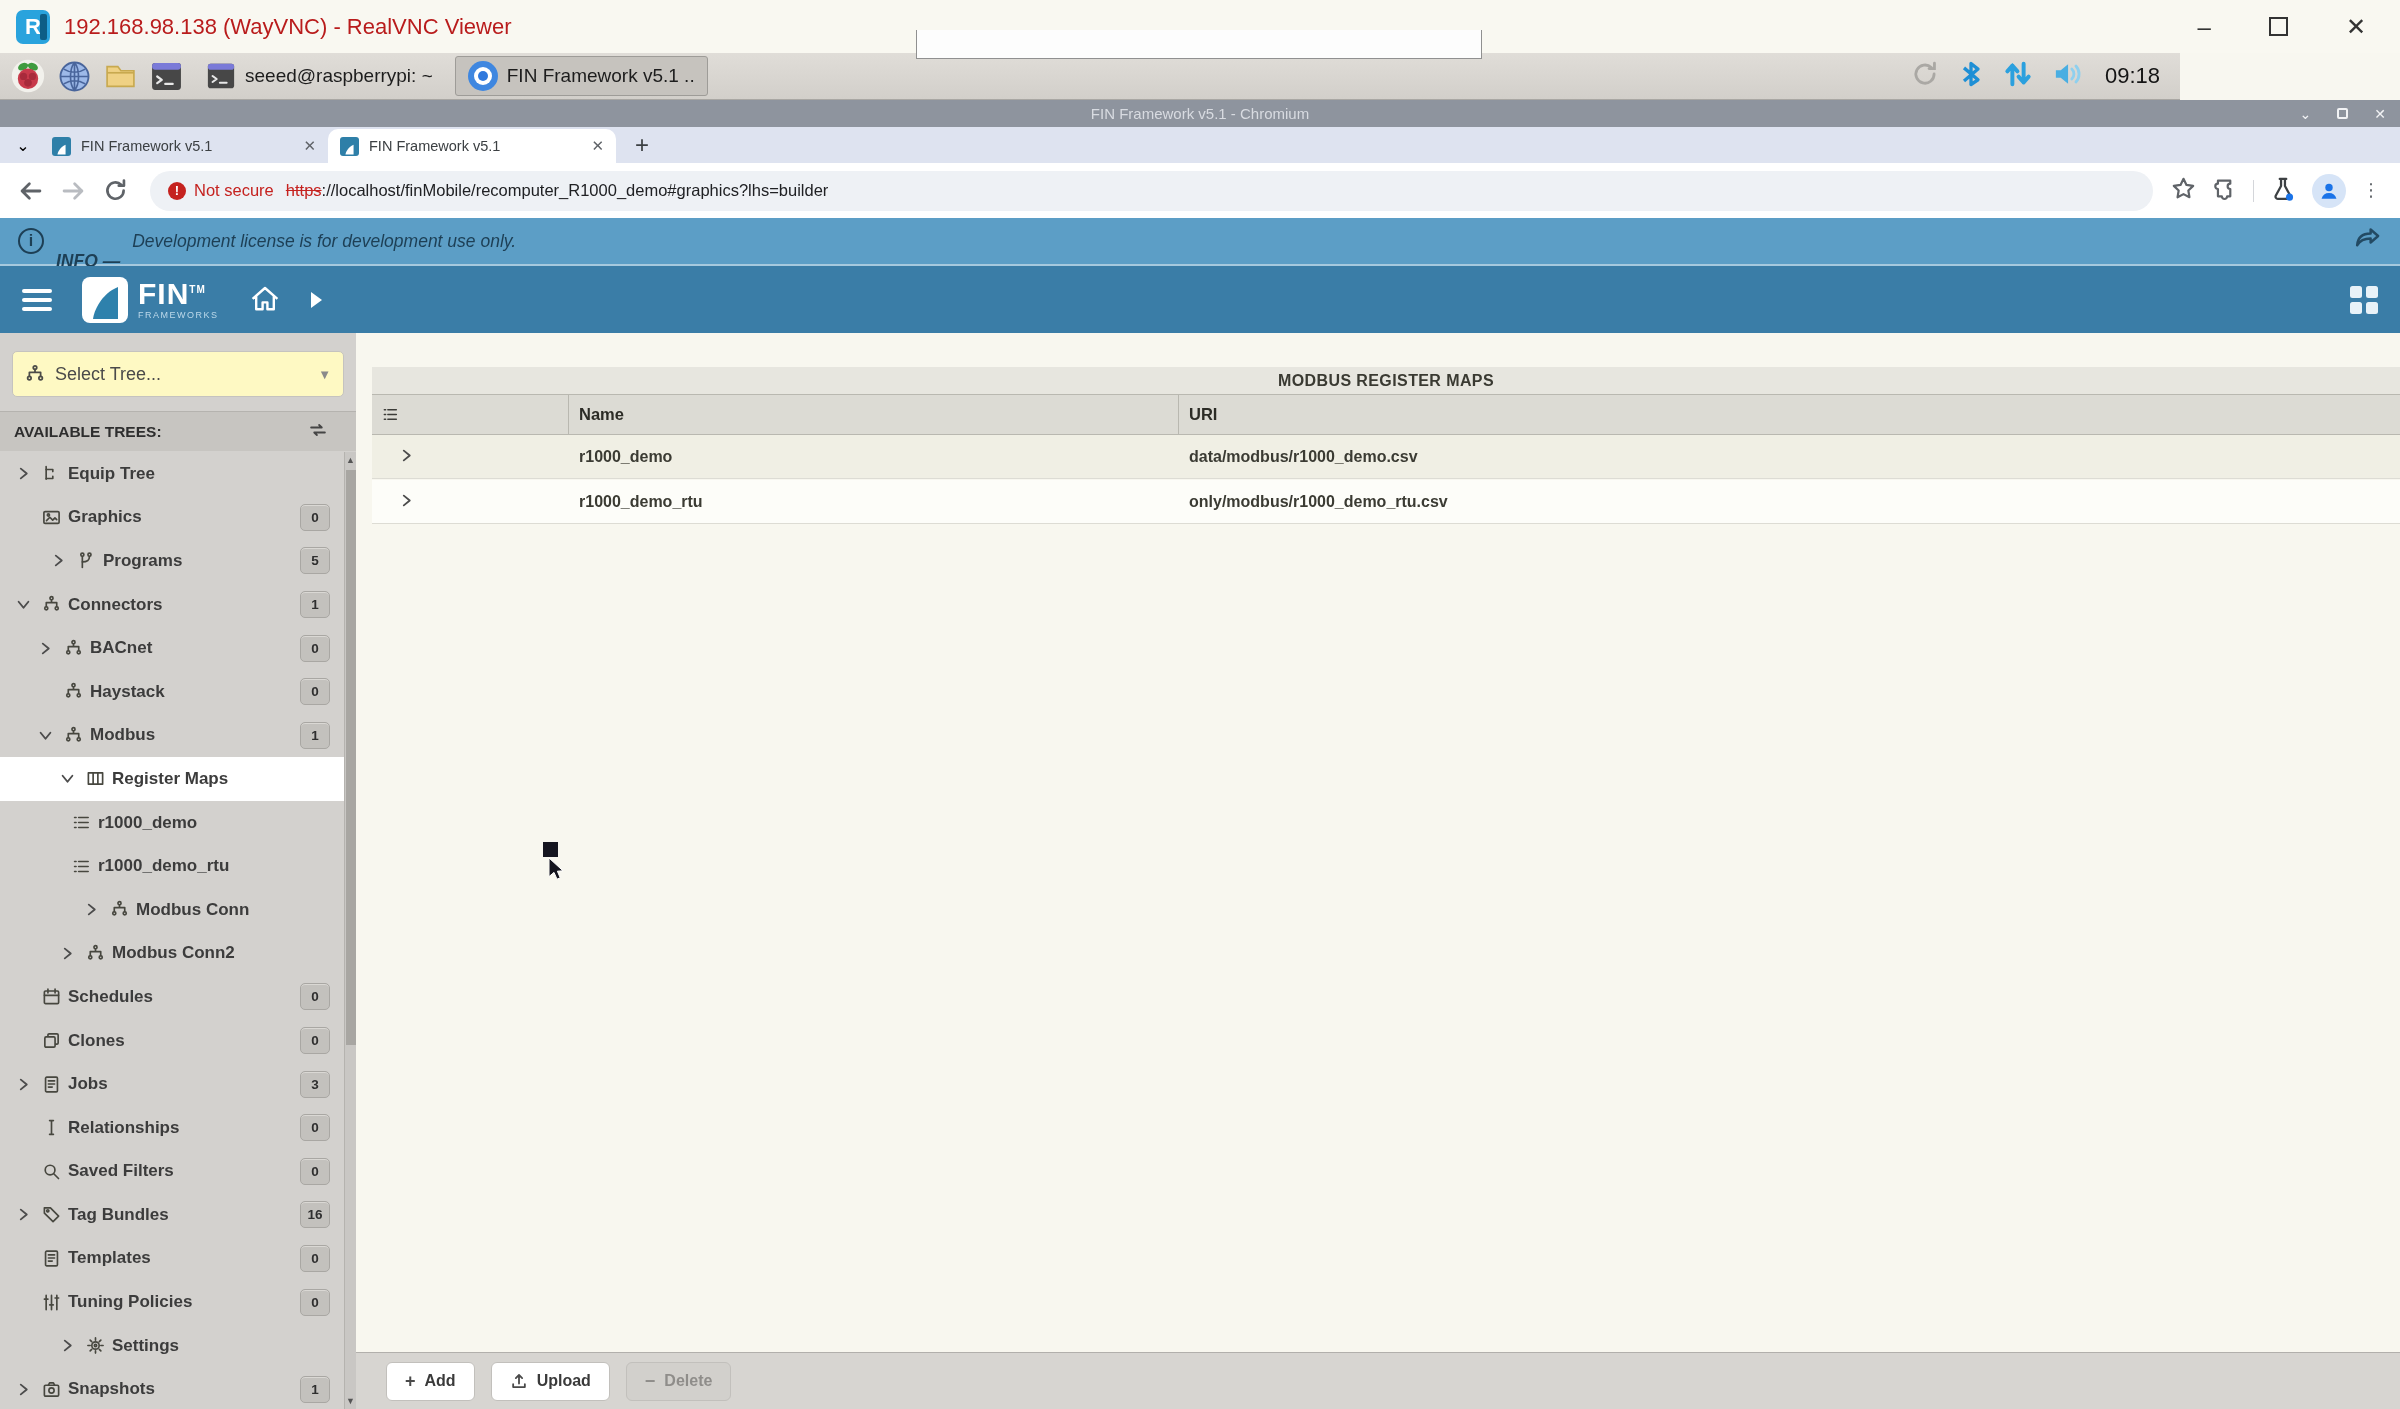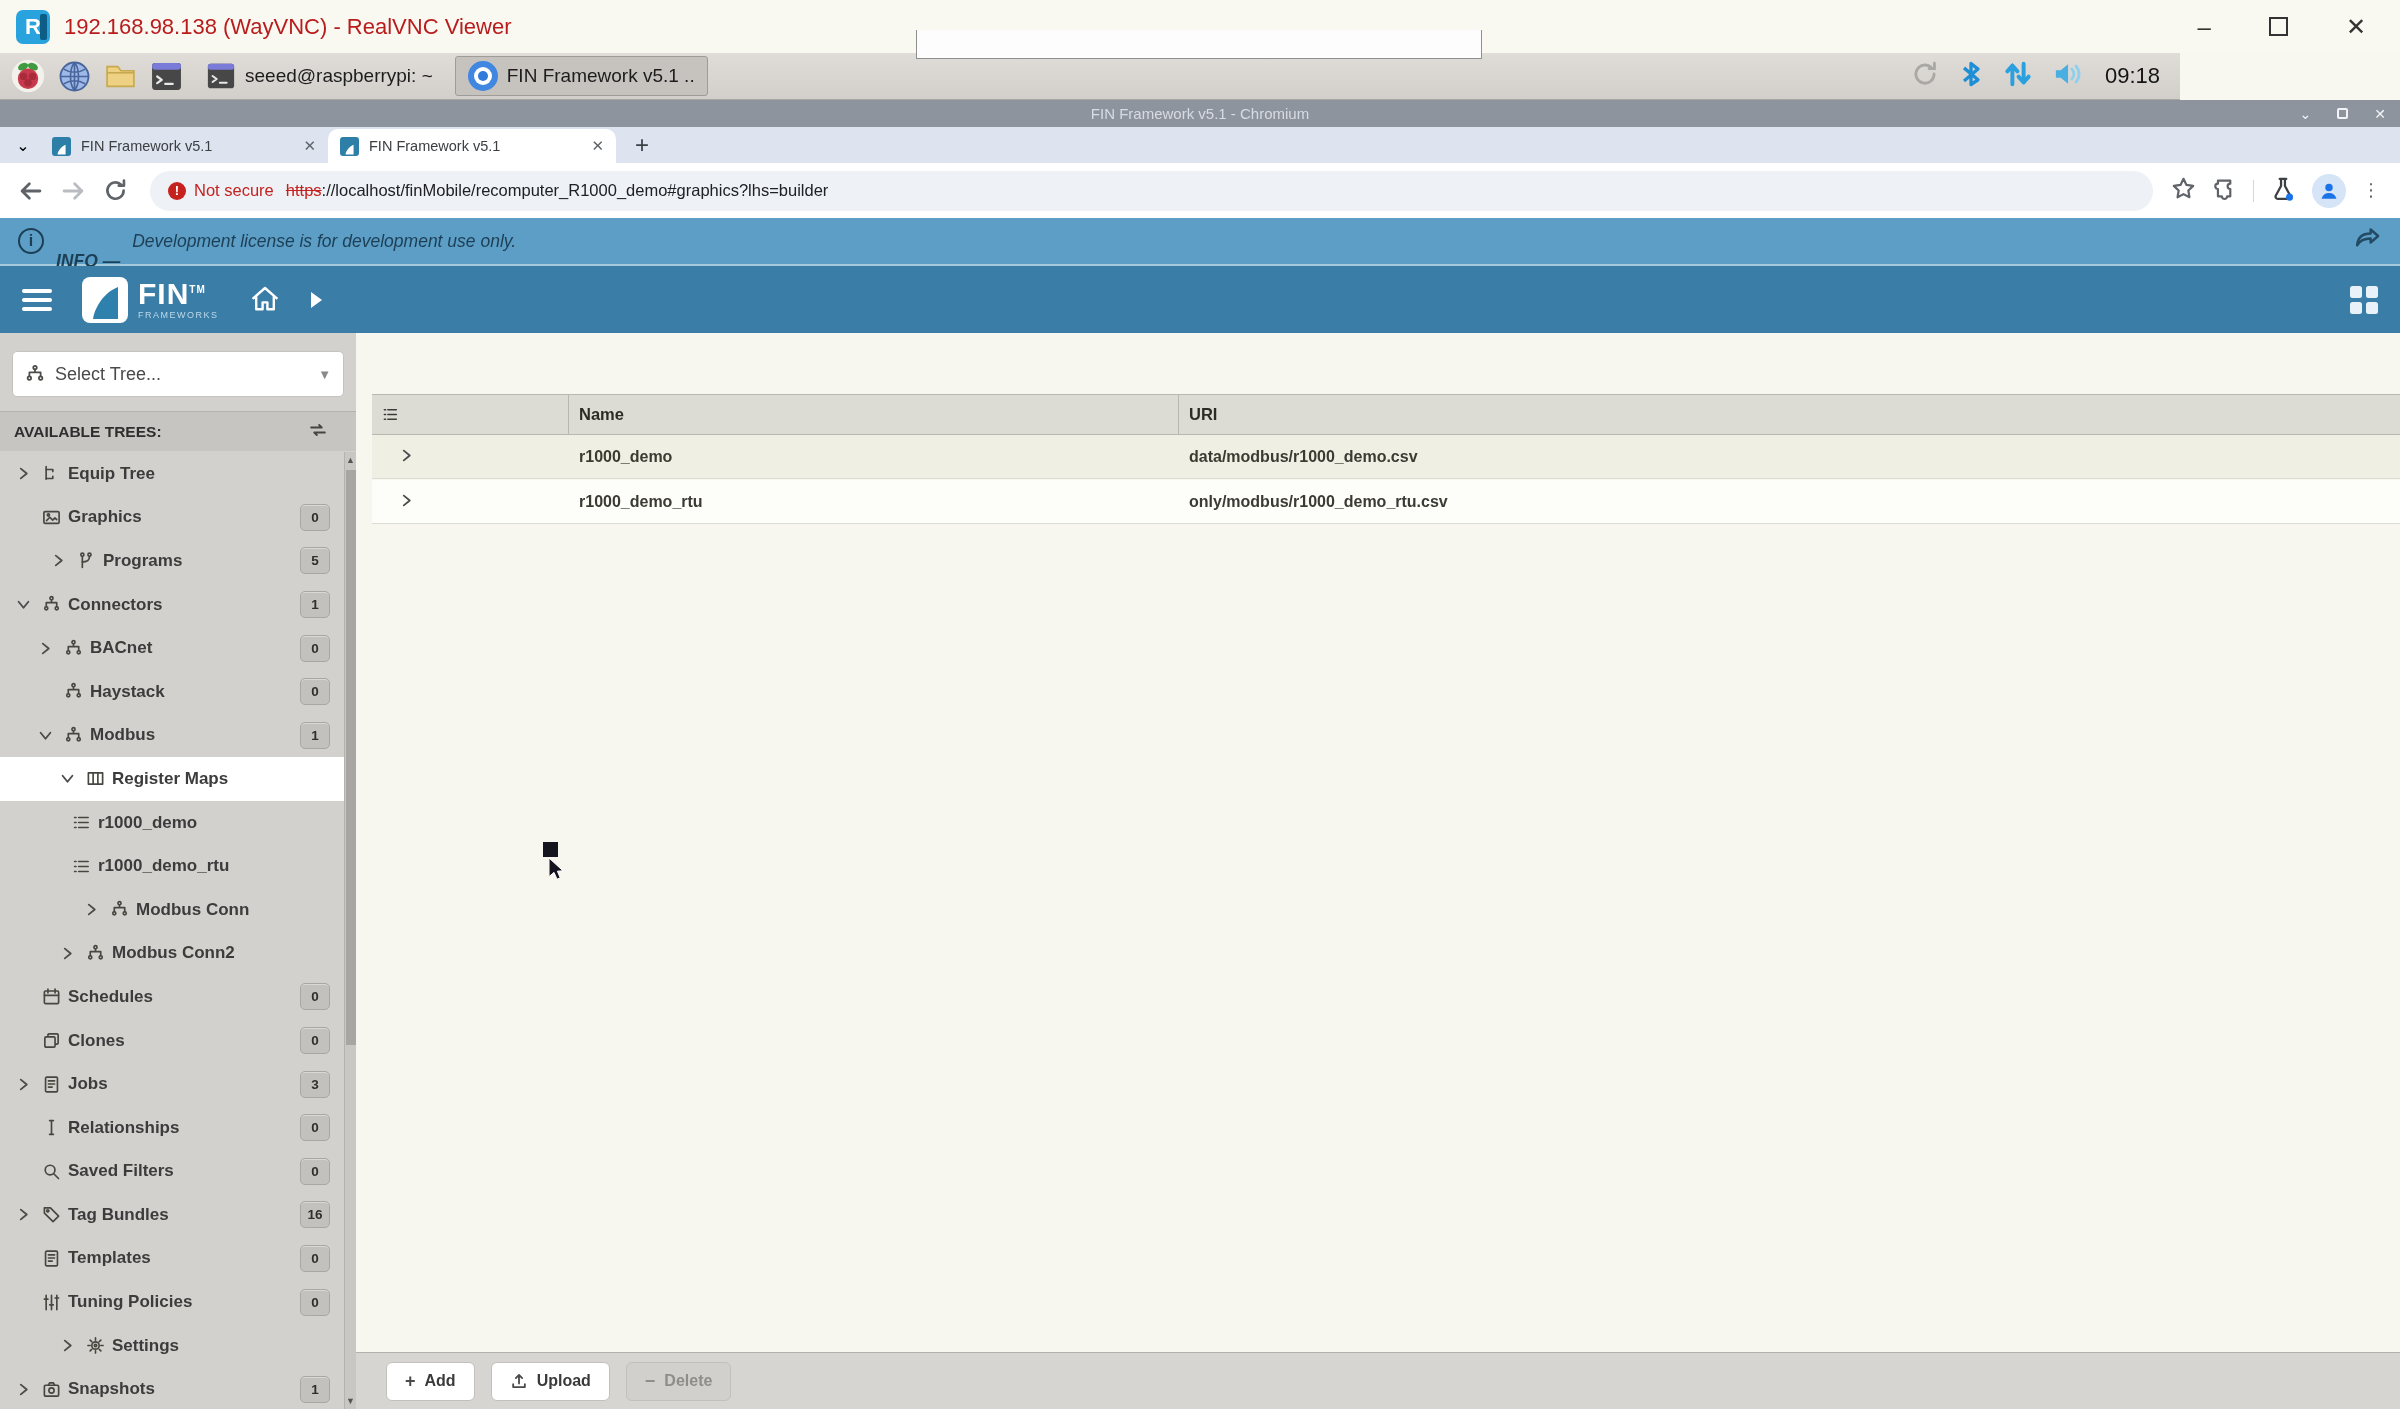--- a/index.html
+++ b/index.html
@@ -82,7 +82,7 @@
 
   .sidebar { width:356px; flex-shrink:0; background:#d3d1ce; position:relative; }
   .select-wrap { padding:18px 12px 14px; }
-  .select-box { height:46px; background:#ffffff; border:1px solid #c5c3bf; border-radius:5px; display:flex; align-items:center; padding:0 12px; gap:10px; color:#4a4a4a; font-size:18px; }
+  .select-box { height:46px; background:#fef9c3; border:1px solid #c5c3bf; border-radius:5px; display:flex; align-items:center; padding:0 12px; gap:10px; color:#4a4a4a; font-size:18px; }
   .select-caret { margin-left:auto; color:#8a8a8a; font-size:13px; }
   .avail-bar { height:40px; background:#c7c5c1; border-top:1px solid #b5b3af; display:flex; align-items:center; padding:0 14px; font-weight:bold; font-size:15.5px; color:#2e2e2e; }
   .refresh-ico { margin-left:auto; margin-right:14px; }

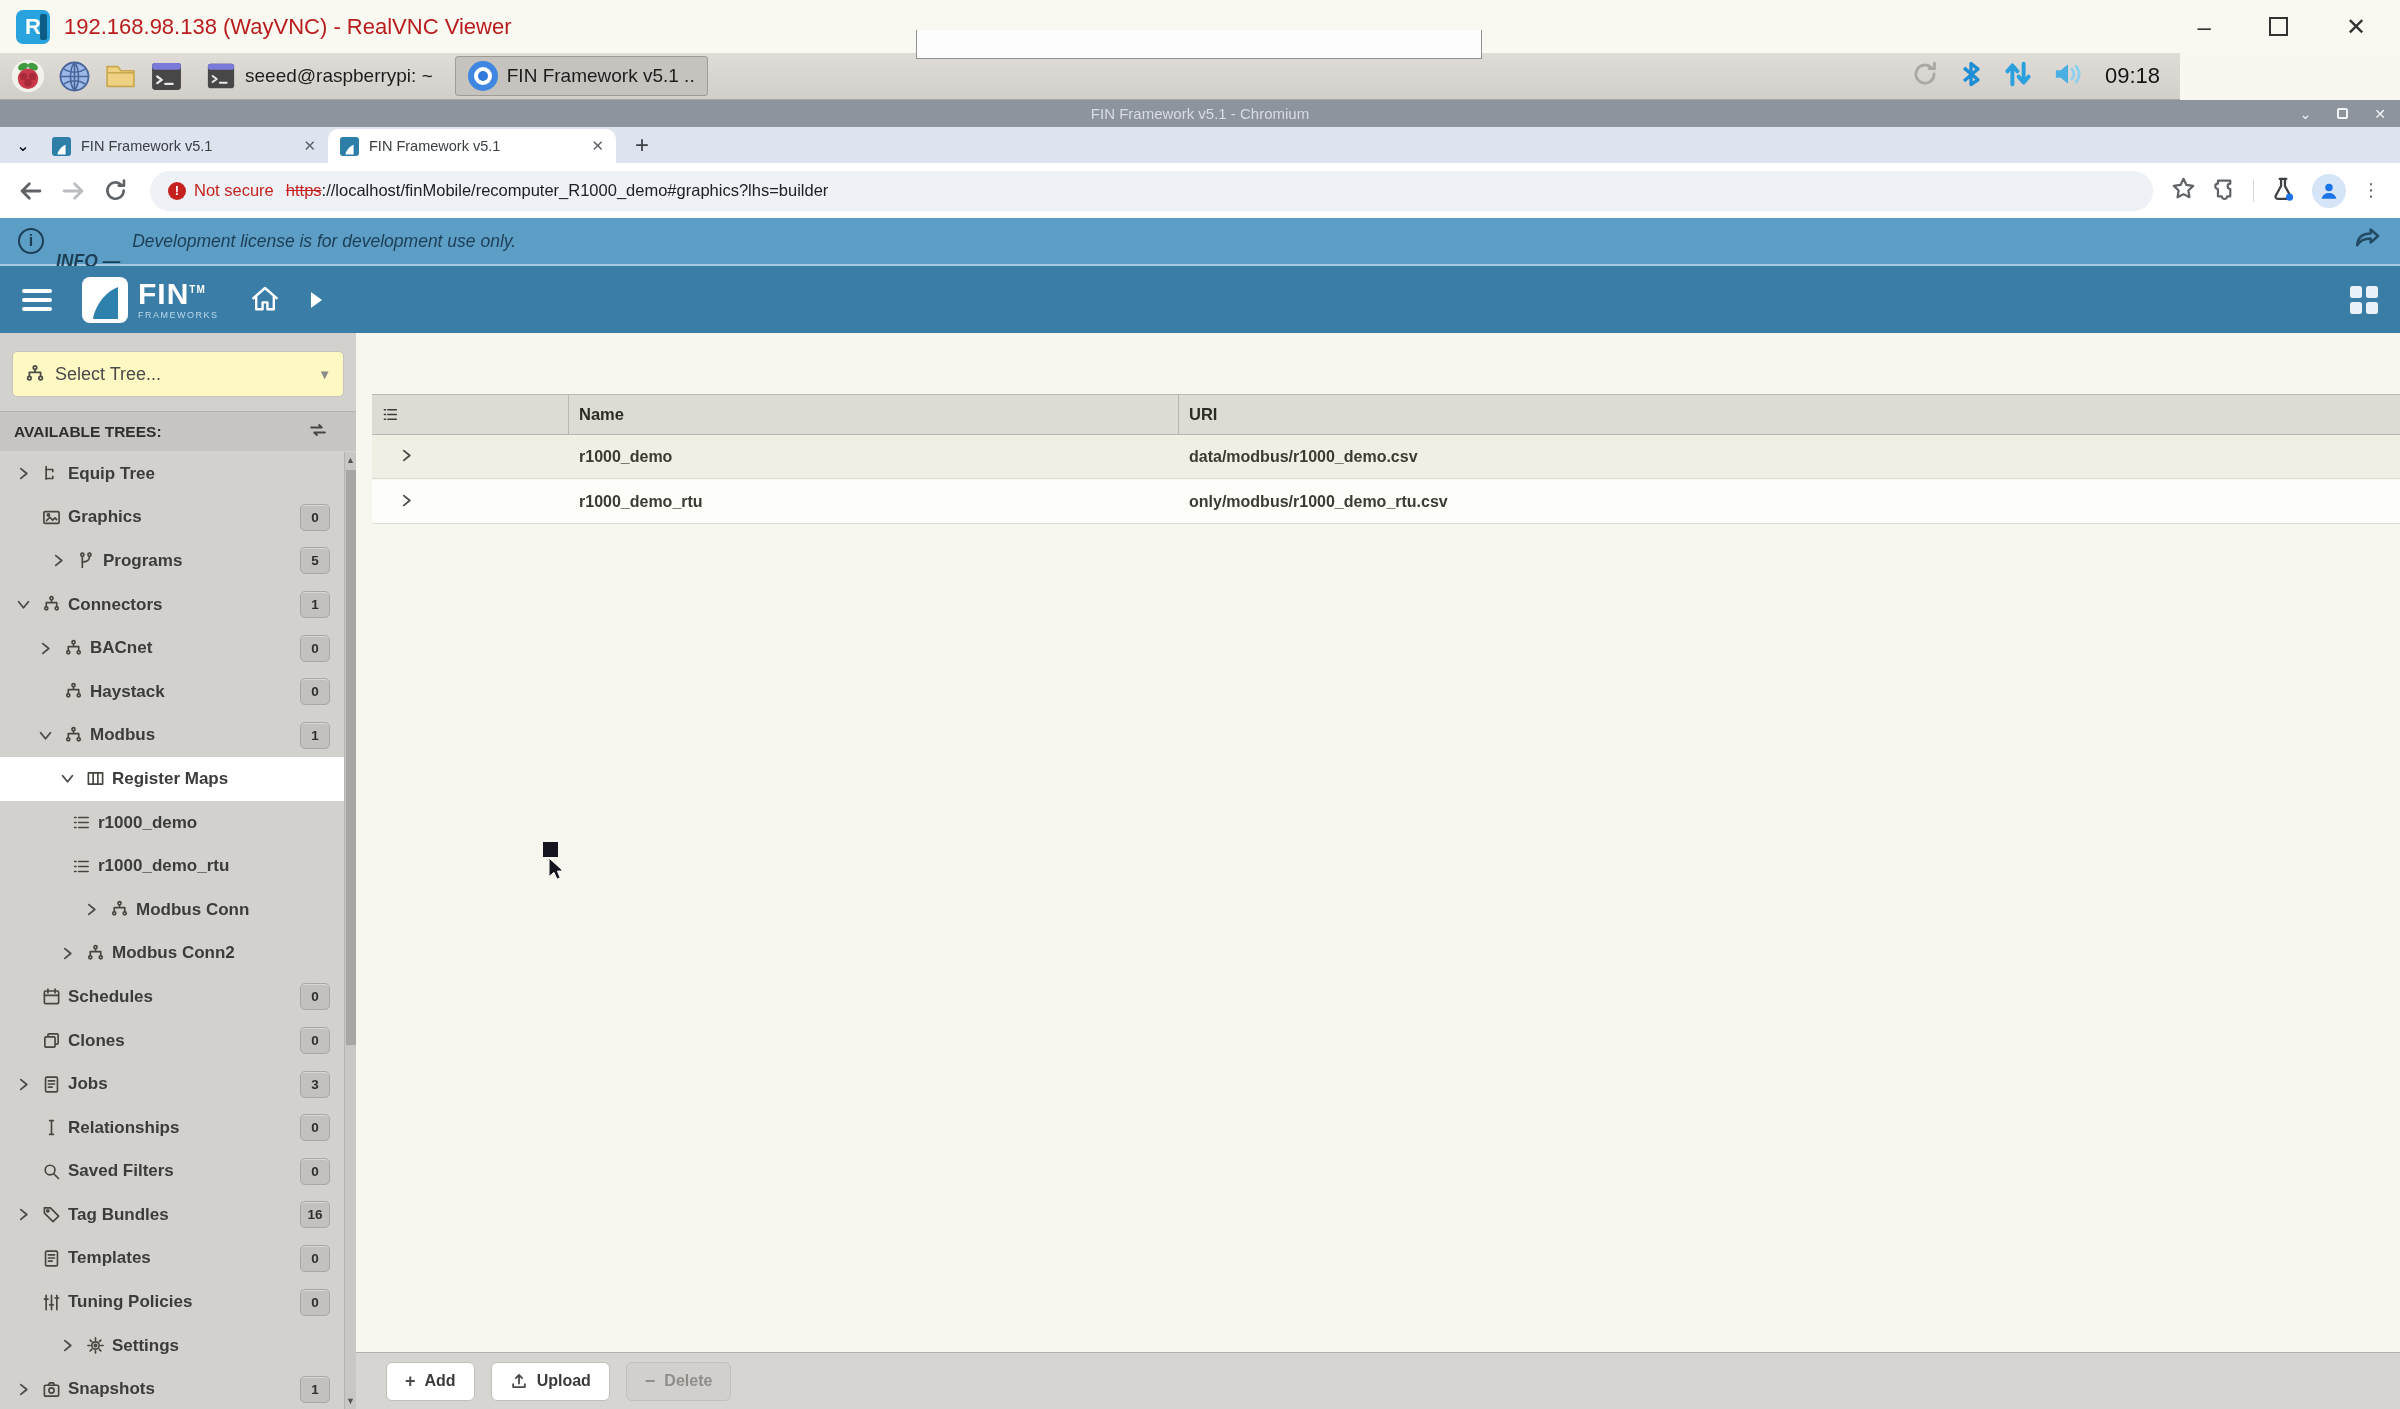--- a/index.html
+++ b/index.html
@@ -662,6 +662,7 @@
   </aside>
 
   <main class="content">
+    <div class="content-title">MODBUS REGISTER MAPS</div>
     <div class="thead">
       <div class="col1">
         <svg width="17" height="17" viewBox="0 0 16 16" fill="none" stroke="#3c3c38" stroke-width="1.4" stroke-linecap="round">

